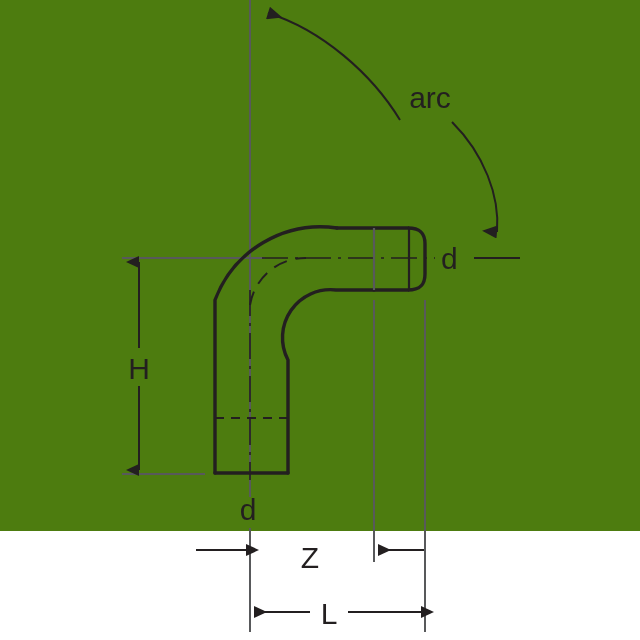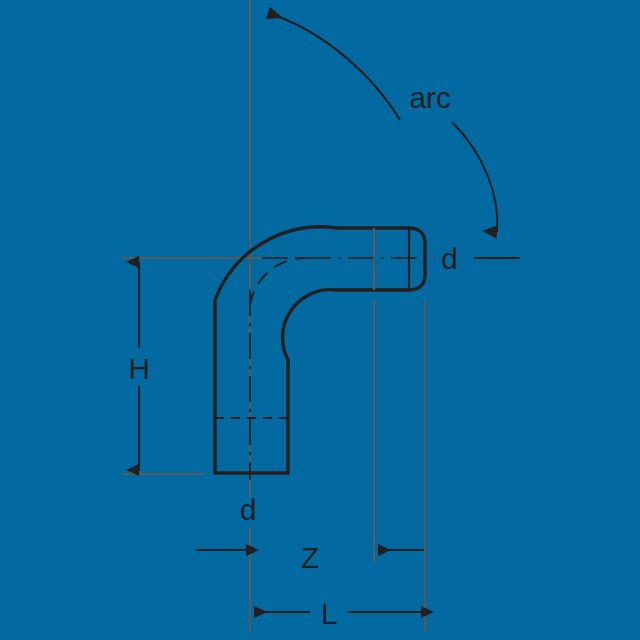--- a/index.html
+++ b/index.html
@@ -16,8 +16,8 @@
   #drawing-root {
     position: relative;
     width: 640px;
-    height: 640px;
-    background: #0369a1;
+    height: 531px;
+    background: #4d7c0f;
     text-align: right;
   }
   svg#technical-drawing {

